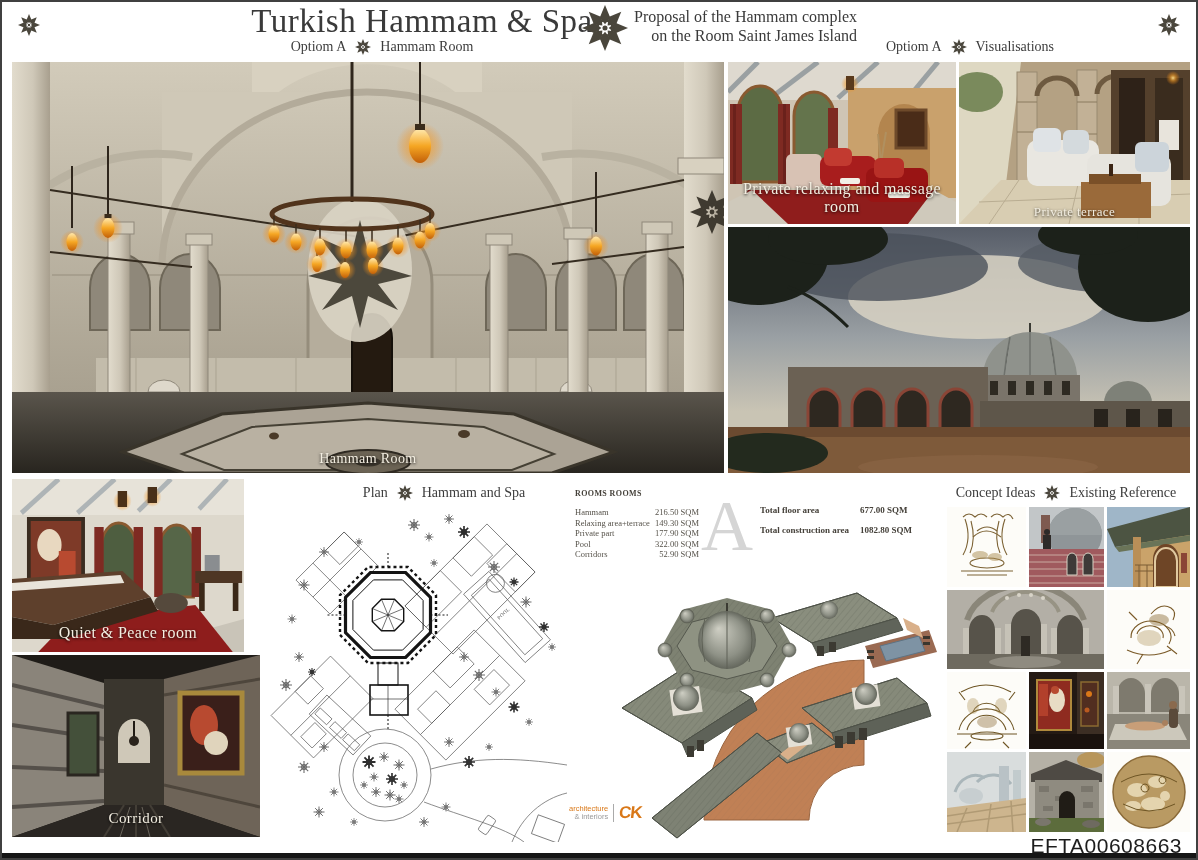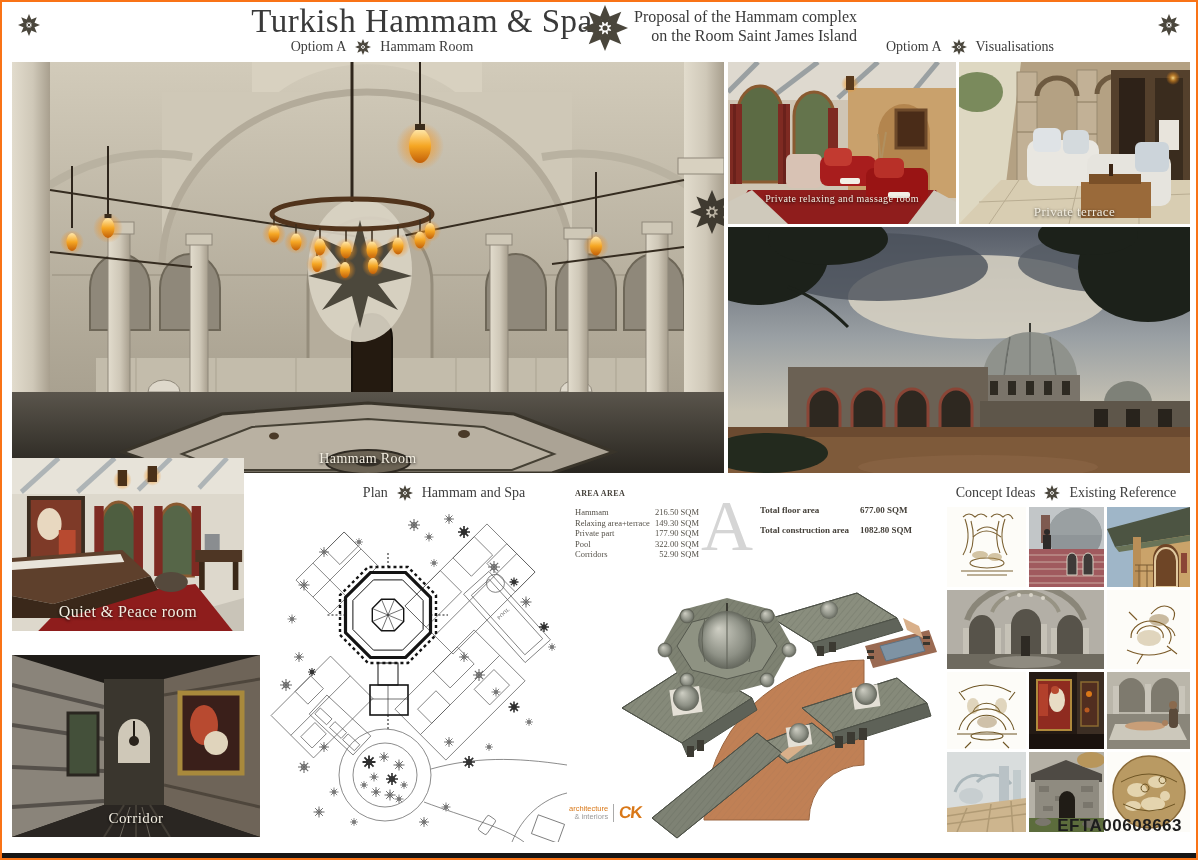--- a/index.html
+++ b/index.html
@@ -3,7 +3,7 @@
 <meta charset="utf-8">
 <style>
   html,body{margin:0;padding:0;background:#e8e8e8;}
-  .board{position:relative;width:1198px;height:860px;background:#fff;border:2px solid #f97316;
+  .board{position:relative;width:1198px;height:860px;background:#fff;border:2px solid #404040;
          box-sizing:border-box;font-family:"Liberation Serif",serif;overflow:hidden;margin:0 auto;}
   .abs{position:absolute;}
   .photo{position:absolute;overflow:hidden;background:#9a9488;}

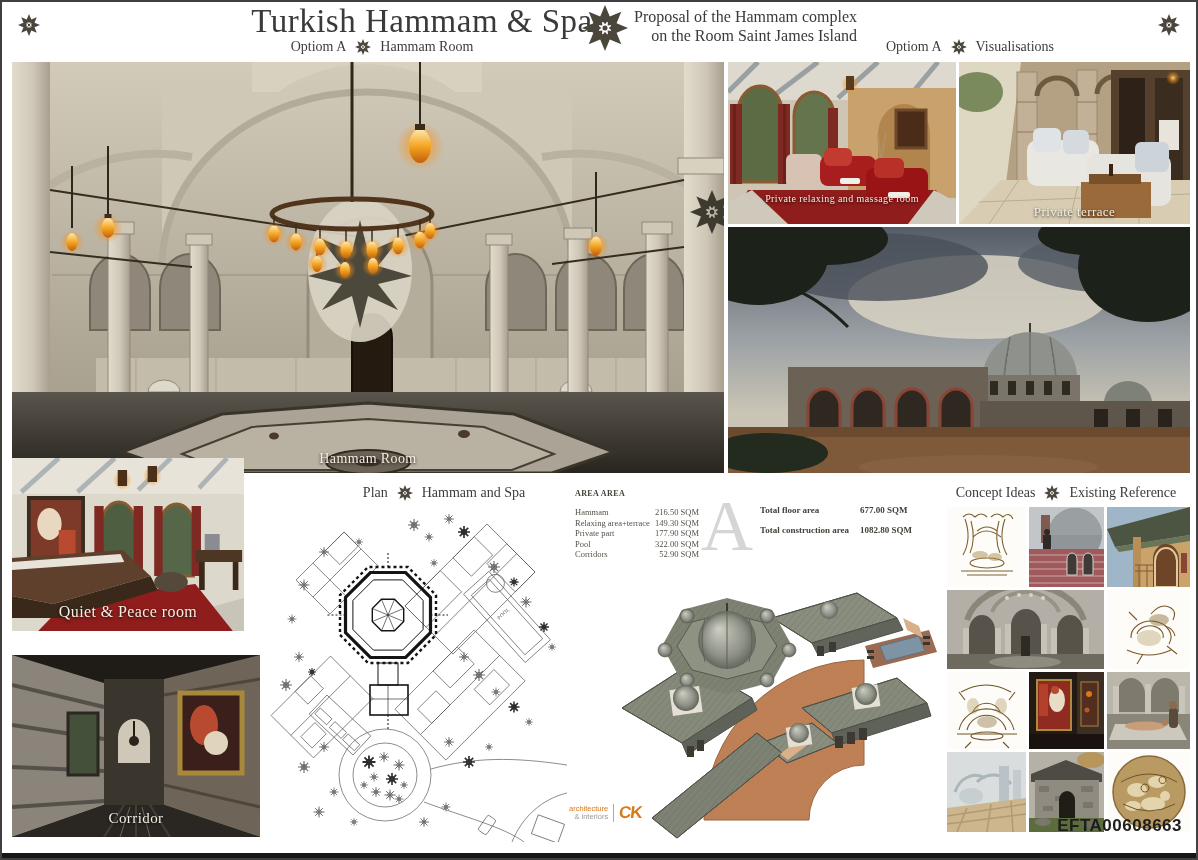--- a/index.html
+++ b/index.html
@@ -339,7 +339,7 @@
         <rect x="160" y="130" width="22" height="6" rx="2" fill="#f2efe6"></rect>
       </g>
     </svg>
-    <div class="caption" style="bottom:20px;font-size:10px">Private relaxing and massage room</div>
+    <div class="caption" style="bottom:8px;font-size:16px">Private relaxing and massage room</div>
   </div>
 
   <div class="photo" style="left:957px;top:60px;width:231px;height:162px">

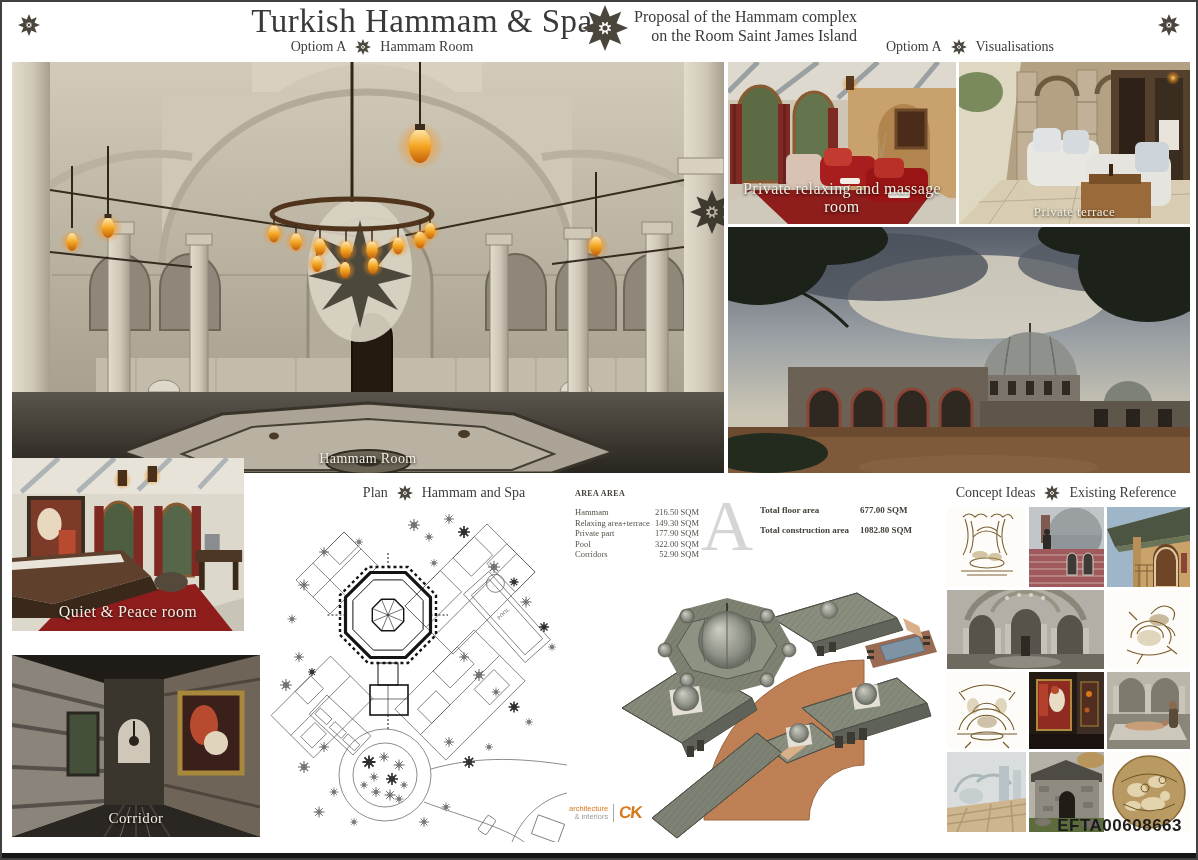--- a/index.html
+++ b/index.html
@@ -644,7 +644,7 @@
   <div class="pool-label">POOL</div>
 
   <div class="rooms">
-    <div class="rooms-title">AREA AREA</div>
+    <div class="rooms-title">ROOMS ROOMS</div>
     <div class="rrow">
         <span>Hammam</span>
         <span class="rv">216.50 SQM</span>

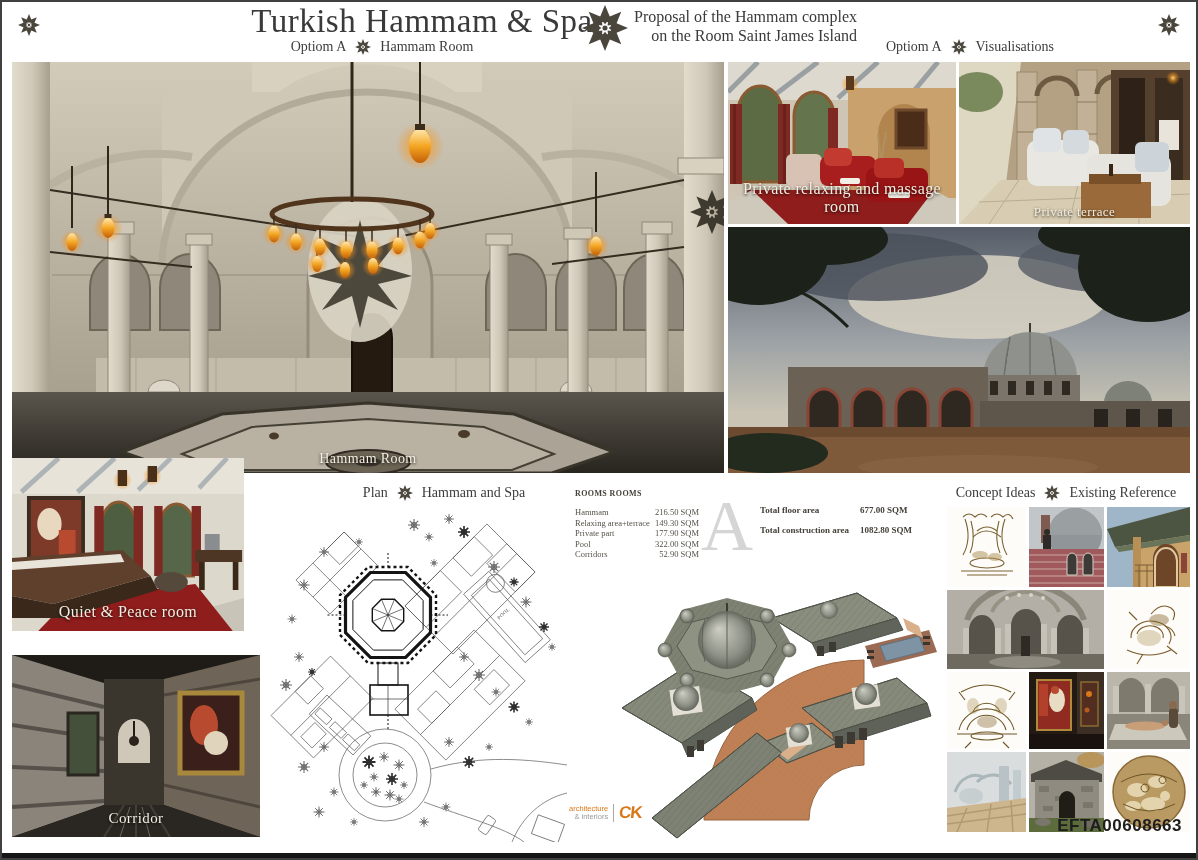--- a/index.html
+++ b/index.html
@@ -443,7 +443,7 @@
     </svg>
   </div>
 
-  <div class="photo" style="left:10px;top:456px;width:232px;height:173px">
+  <div class="photo" style="left:10px;top:477px;width:232px;height:173px">
     <svg viewBox="0 0 248 173" preserveAspectRatio="none">
       <rect width="248" height="173" fill="#ddd8cc"></rect>
       <rect width="248" height="36" fill="#e7e3d9"></rect>

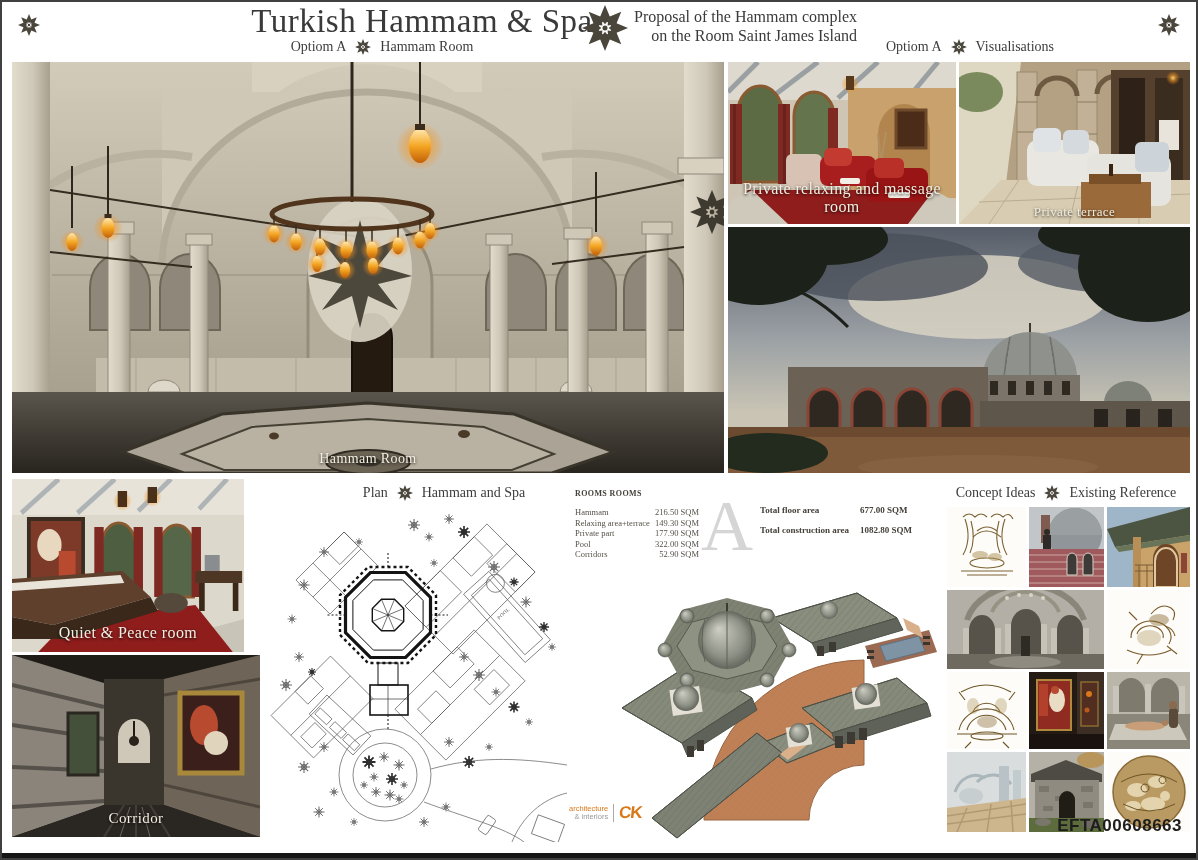--- a/index.html
+++ b/index.html
@@ -33,8 +33,8 @@
   .logo-div{width:1px;height:18px;background:#aaa;}
   .logo-mark{color:#d97818;font-size:17px;font-weight:bold;letter-spacing:-1px;
              transform:skewX(-6deg);}
-  .sheet-code{position:absolute;right:14px;bottom:22px;font-family:"Liberation Sans",sans-serif;
-              font-size:17px;color:#1d1d1d;letter-spacing:.5px;font-weight:bold;}
+  .sheet-code{position:absolute;right:14px;bottom:0;font-family:"Liberation Sans",sans-serif;
+              font-size:21px;color:#1d1d1d;letter-spacing:.5px;}
   .bottom-bar{position:absolute;left:0;right:0;bottom:0;height:5px;background:#161616;}
   .cell{position:absolute;overflow:hidden;background:#fff;}
   .cell svg{display:block;width:100%;height:100%;}

